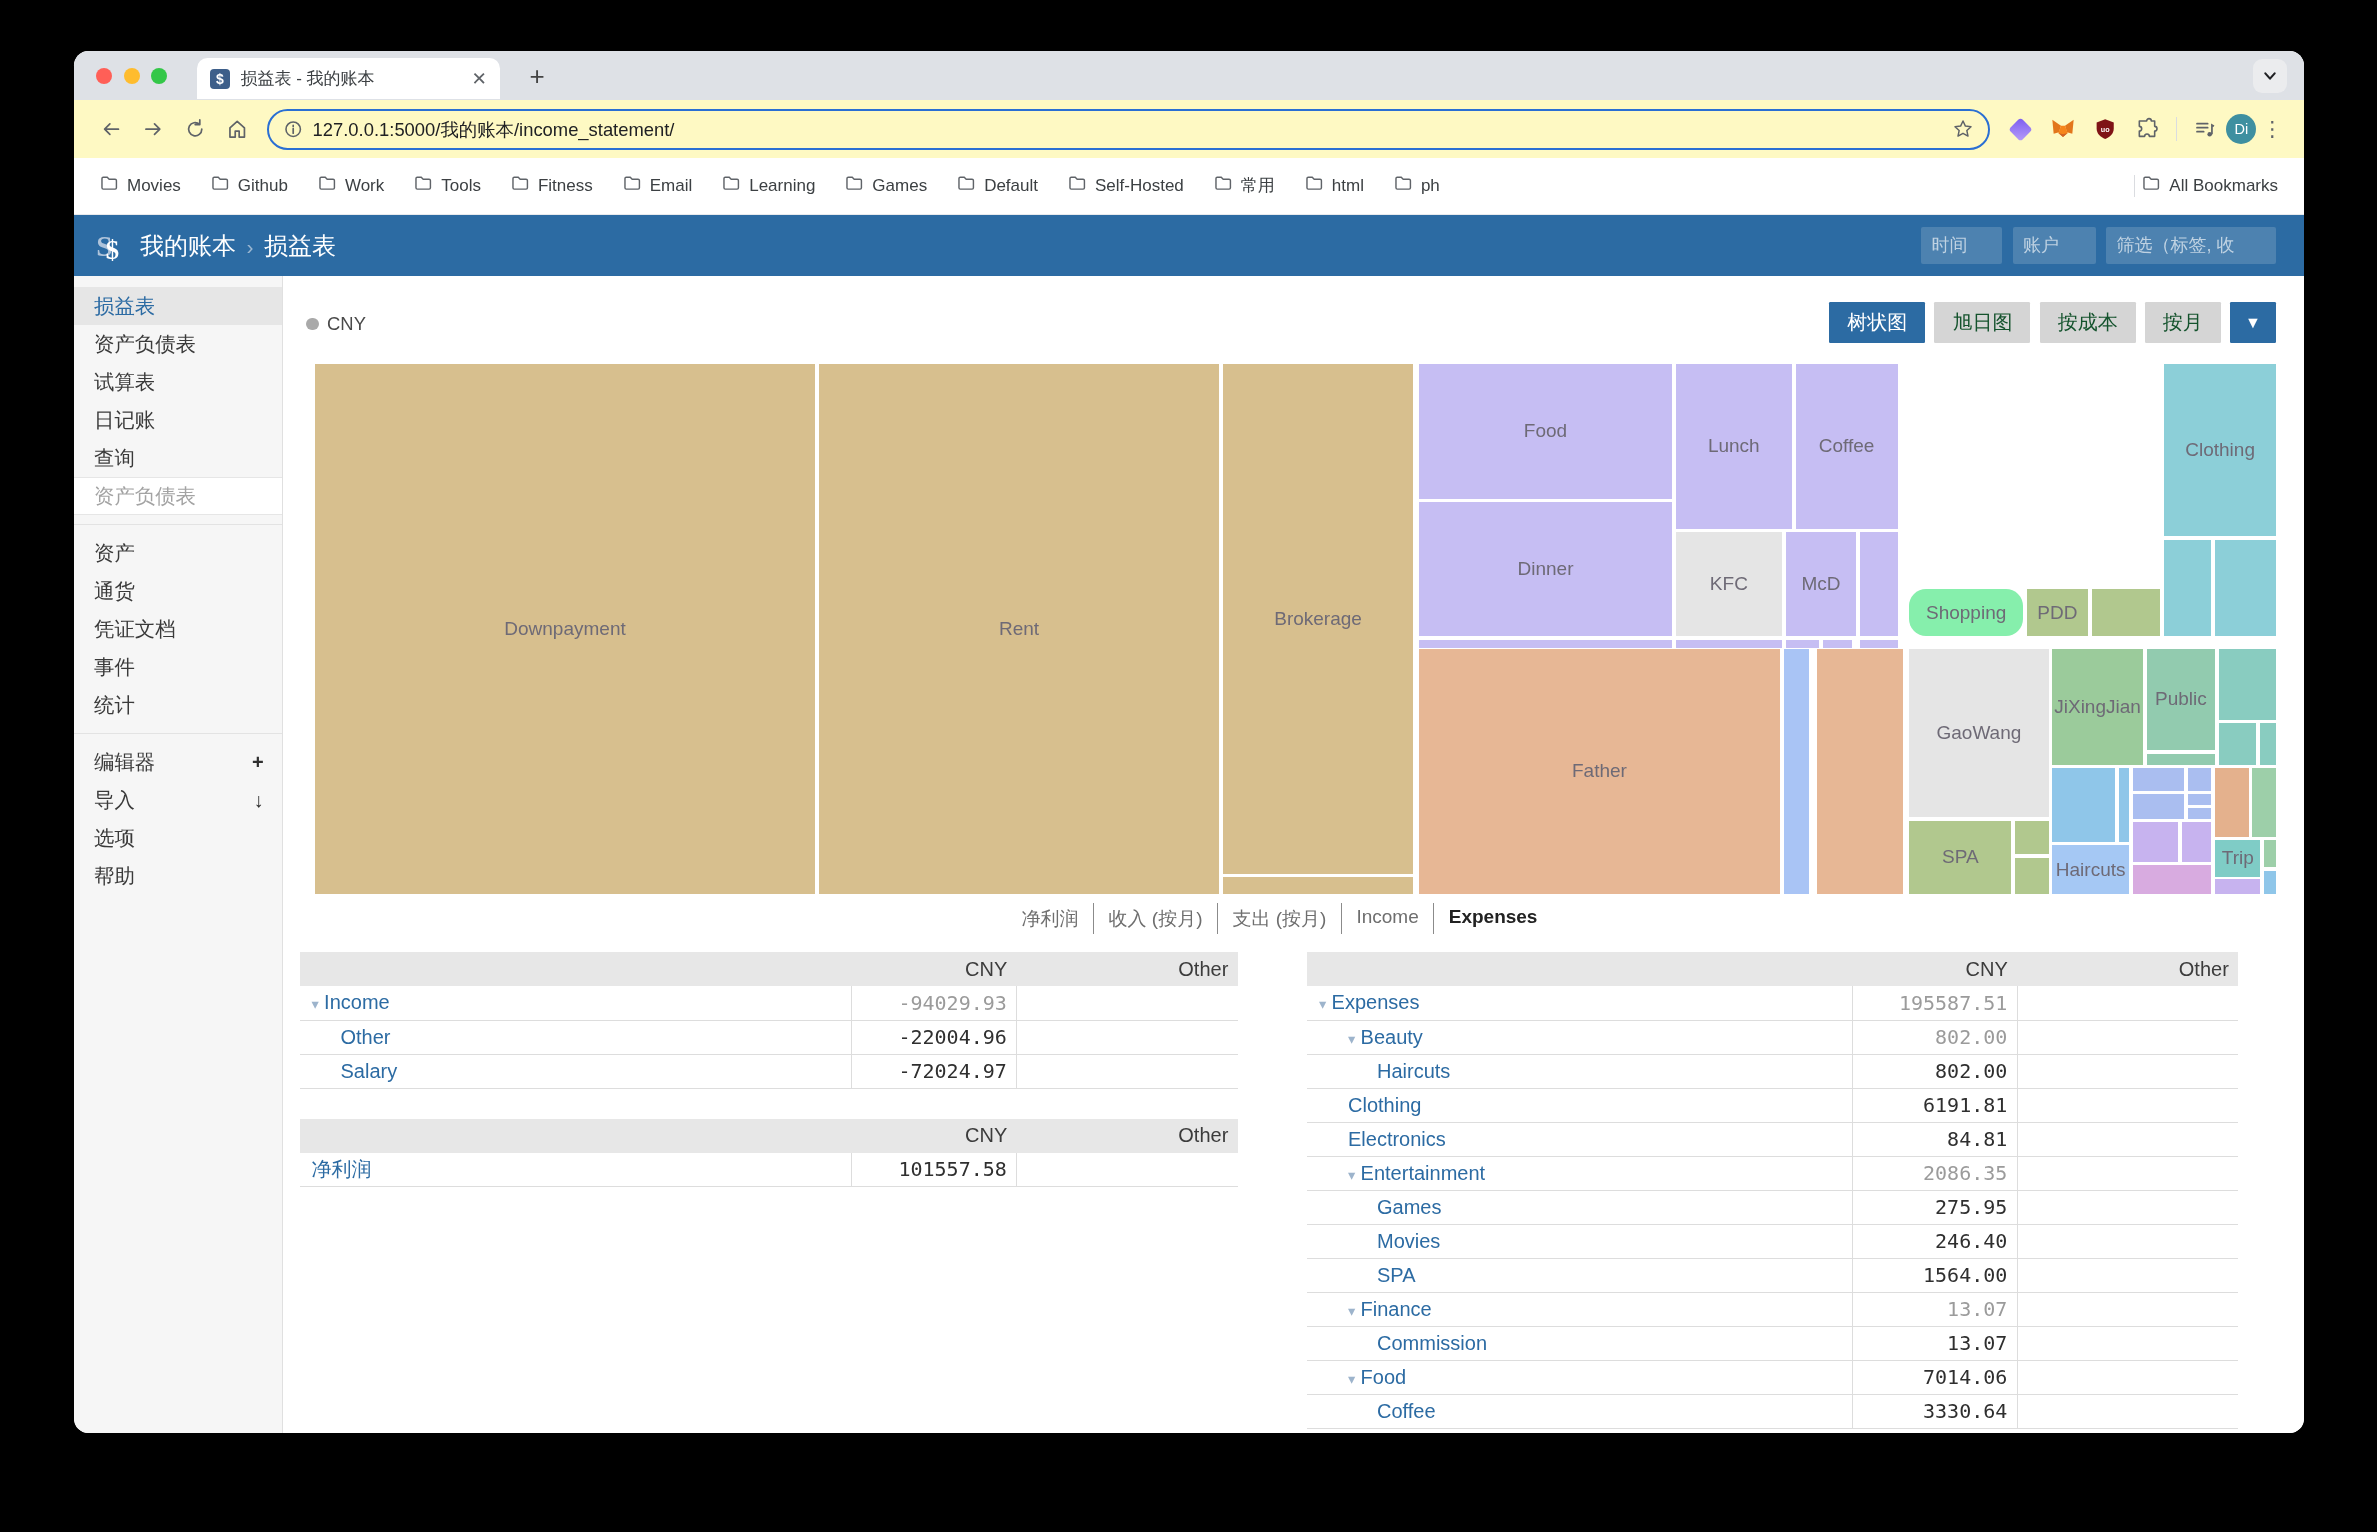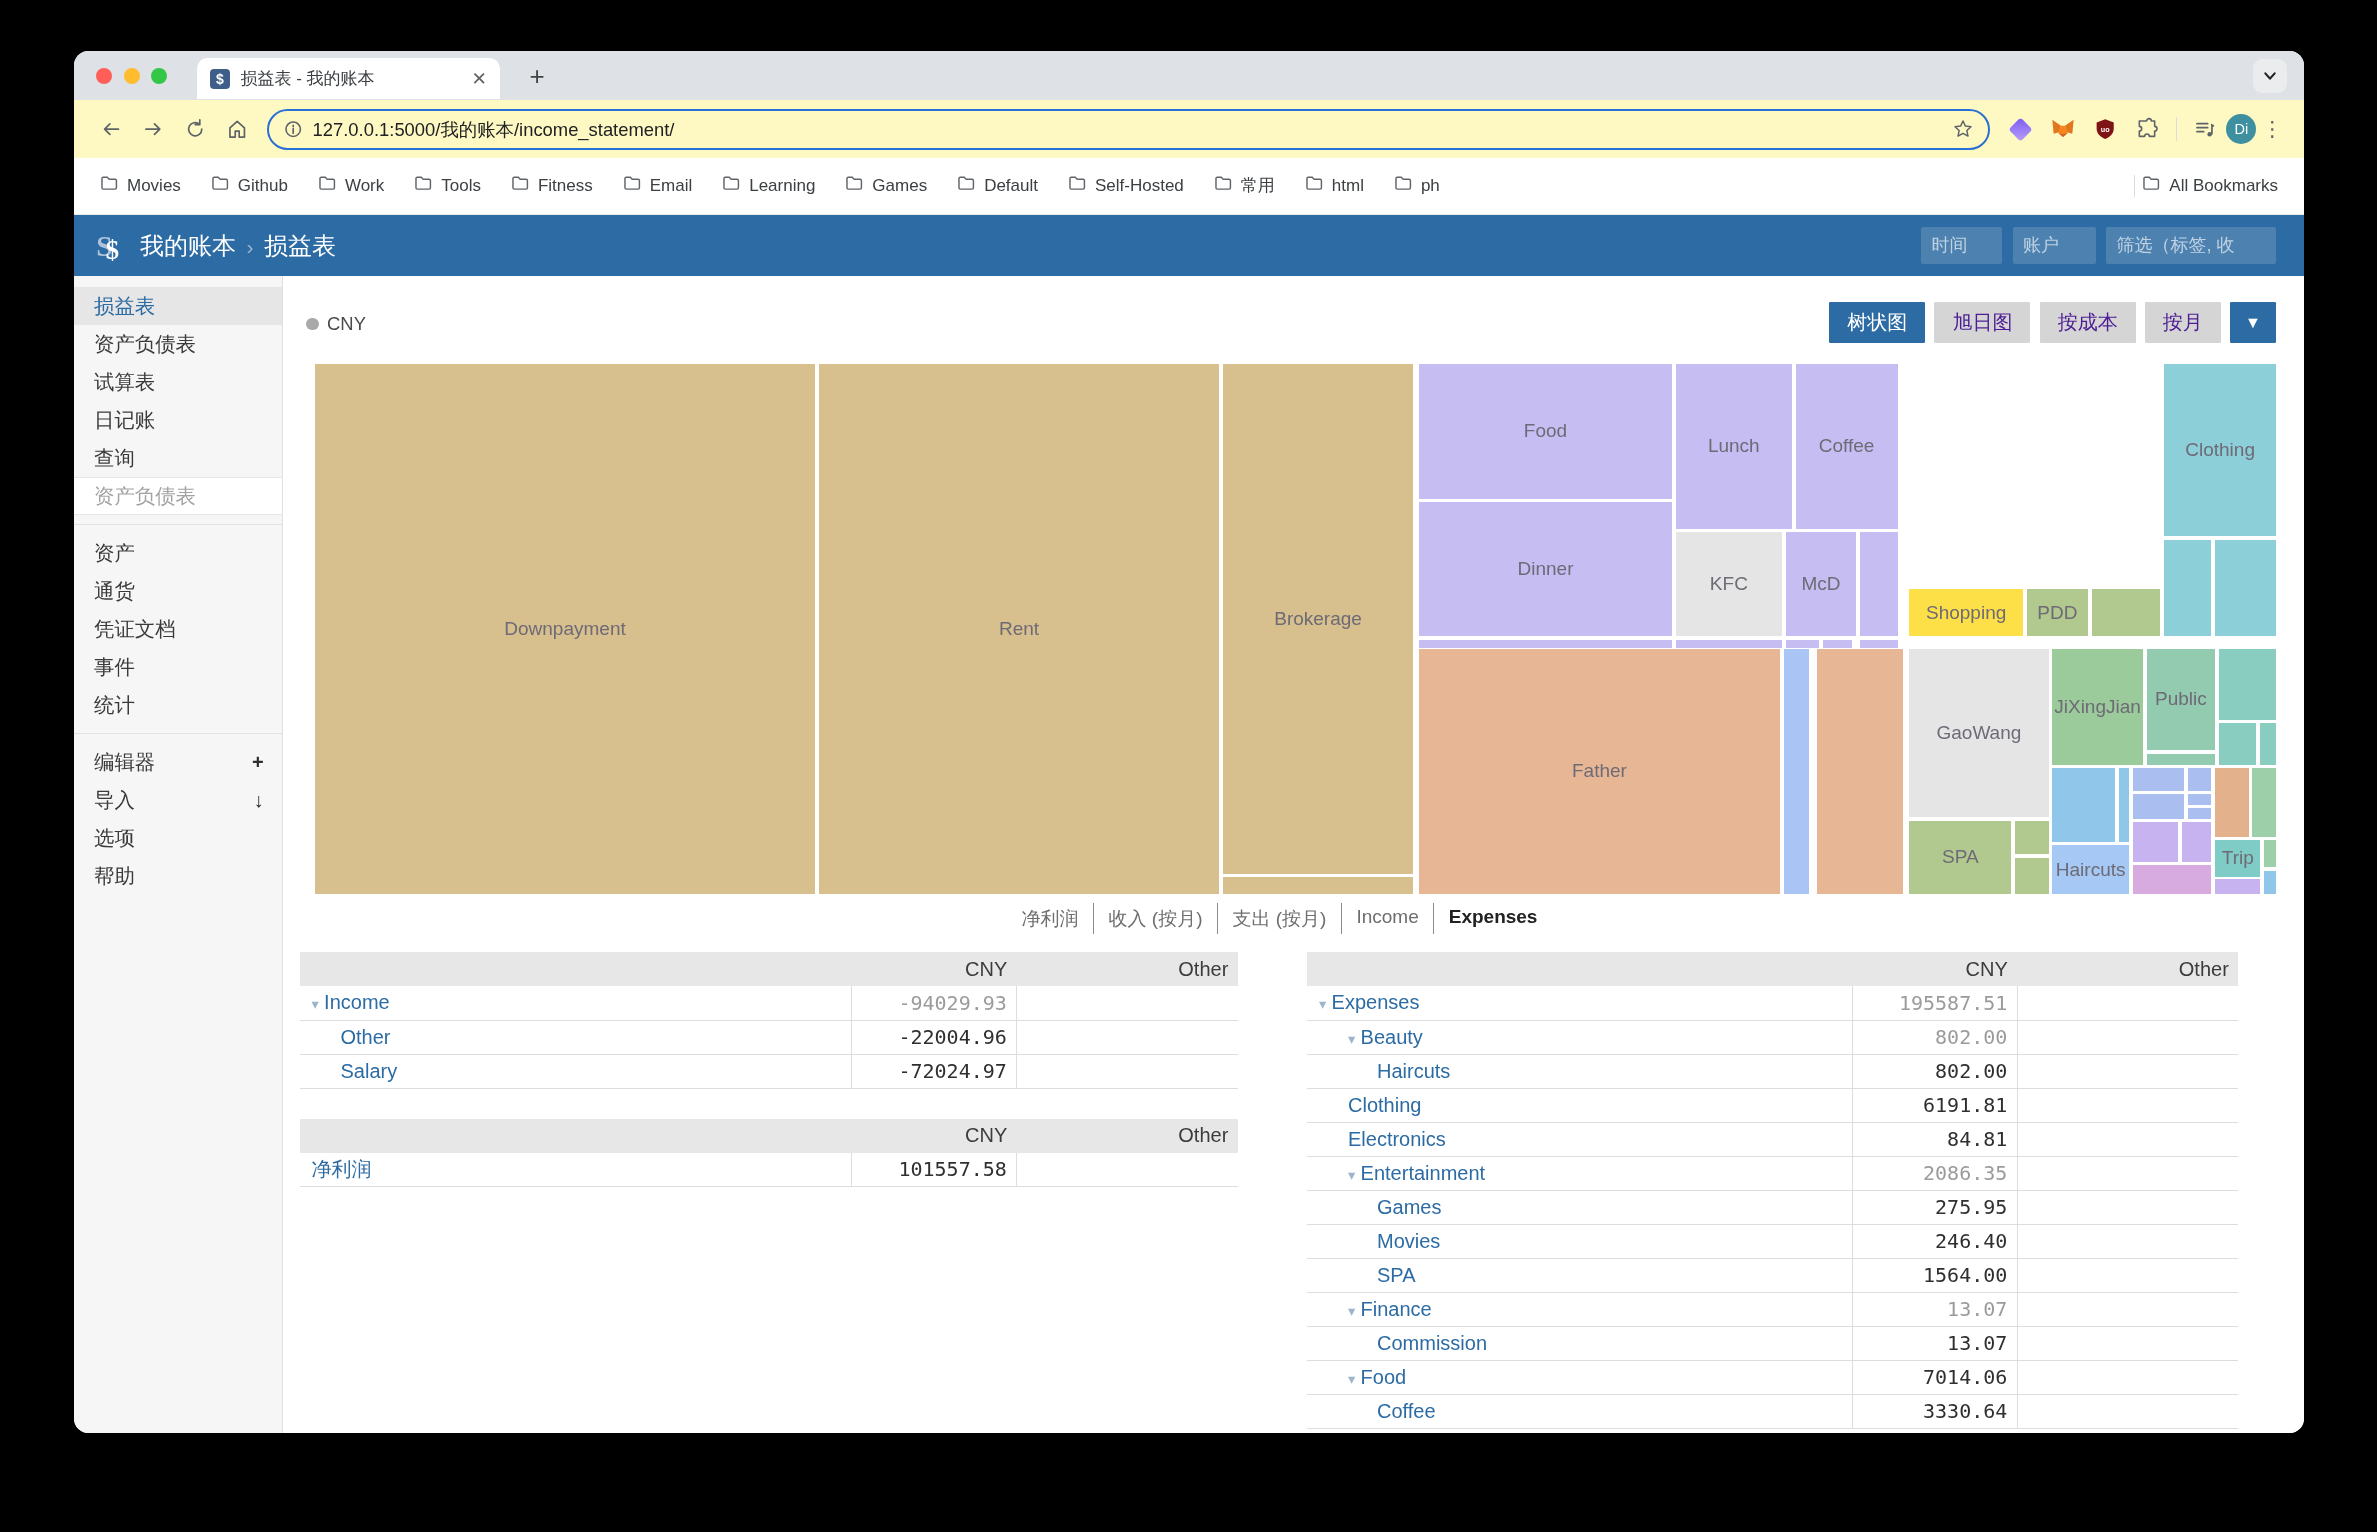--- a/index.html
+++ b/index.html
@@ -75,7 +75,7 @@
             font-size:18.4px; color:#4a4a4a; }
   .legend .dot { width:12.5px; height:12.5px; border-radius:50%; background:#a9a9a9; }
   .modes { position:absolute; top:26px; right:28px; display:flex; gap:9.2px; }
-  .mode-btn { height:41px; padding:0 18px; background:#d5d5d5; color:#4c1d95; font-size:20px;
+  .mode-btn { height:41px; padding:0 18px; background:#d5d5d5; color:#14532d; font-size:20px;
               display:flex; align-items:center; border-radius:1.3px; }
   .mode-btn.active { background:#2c6ba3; color:#fff; }
   .dd-btn { width:46px; height:41px; background:#2c6ba3; color:#fff; font-size:16px;

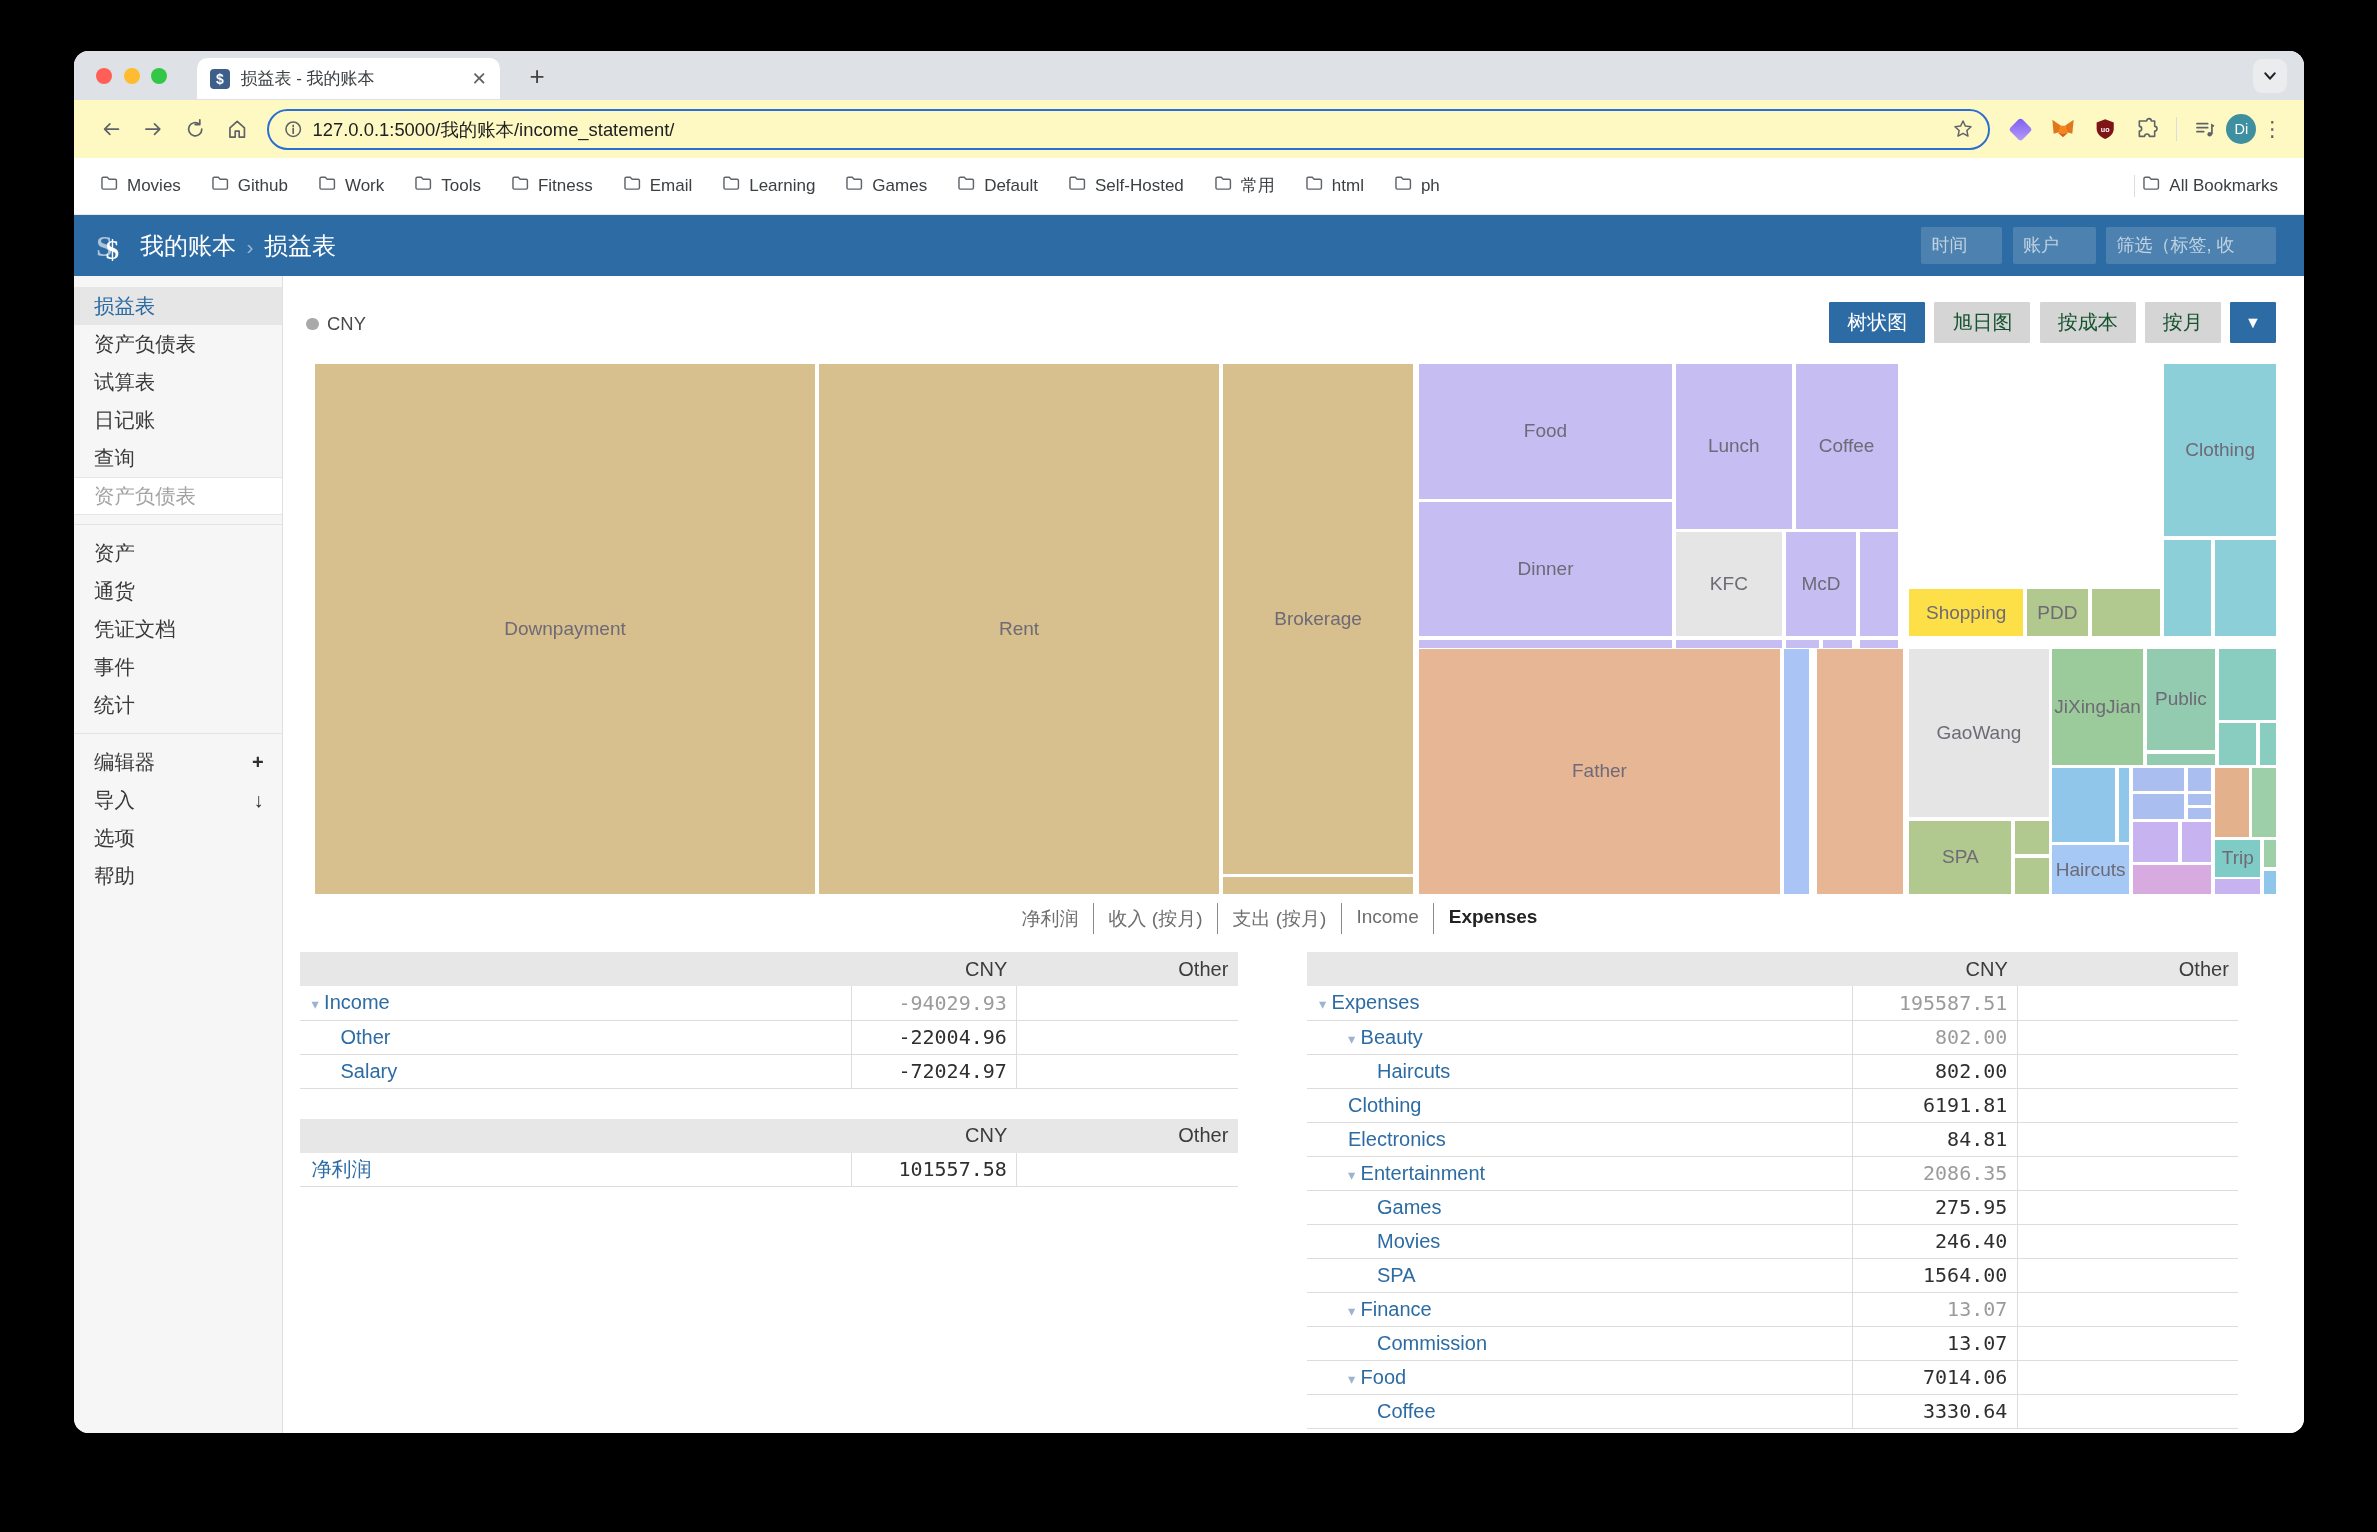--- a/index.html
+++ b/index.html
@@ -394,7 +394,7 @@
           <div class="tm-cell" style="left: 94.3%; top: 0%; width: 5.7%; height: 32.4%; background: rgb(140, 207, 216);">Clothing</div>
           <div class="tm-cell" style="left: 94.3%; top: 33.2%; width: 2.4%; height: 18.2%; background: rgb(140, 207, 216);"></div>
           <div class="tm-cell" style="left: 96.9%; top: 33.2%; width: 3.1%; height: 18.2%; background: rgb(140, 207, 216);"></div>
-          <div class="tm-cell" style="left: 81.3%; top: 42.4%; width: 5.8%; height: 9%; background: #fde047;">Shopping</div>
+          <div class="tm-cell" style="left: 81.3%; top: 42.4%; width: 5.8%; height: 9%; background: #86efac; border-radius: 17px;">Shopping</div>
           <div class="tm-cell" style="left: 87.3%; top: 42.4%; width: 3.1%; height: 9%; background: rgb(177, 200, 142);">PDD</div>
           <div class="tm-cell" style="left: 90.6%; top: 42.4%; width: 3.5%; height: 9%; background: rgb(177, 200, 142);"></div>
           <div class="tm-cell" style="left: 81.3%; top: 53.7%; width: 7.1%; height: 31.8%; background: #e5e5e5;">GaoWang</div>

